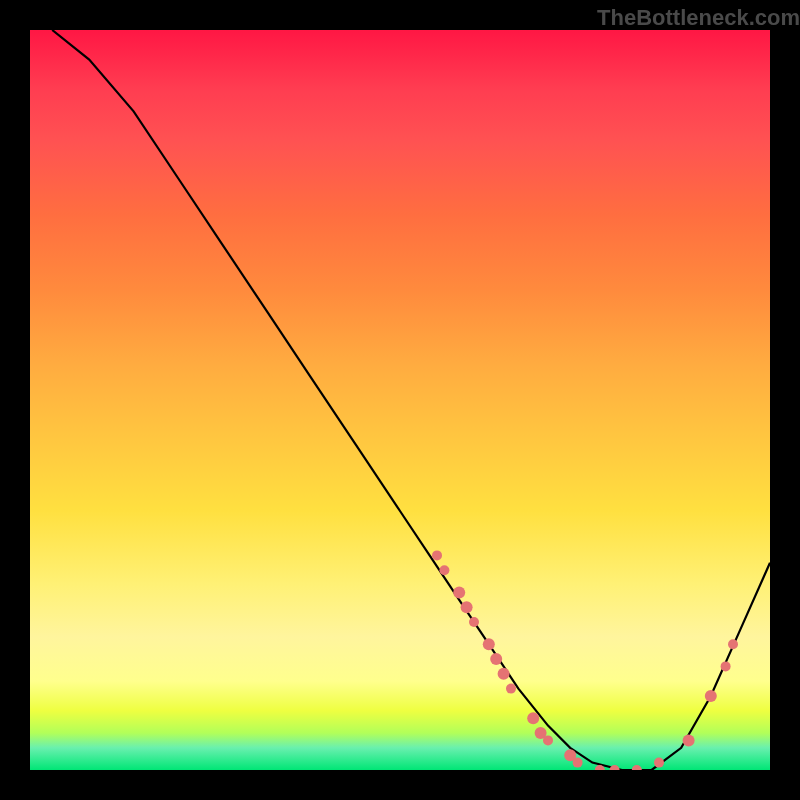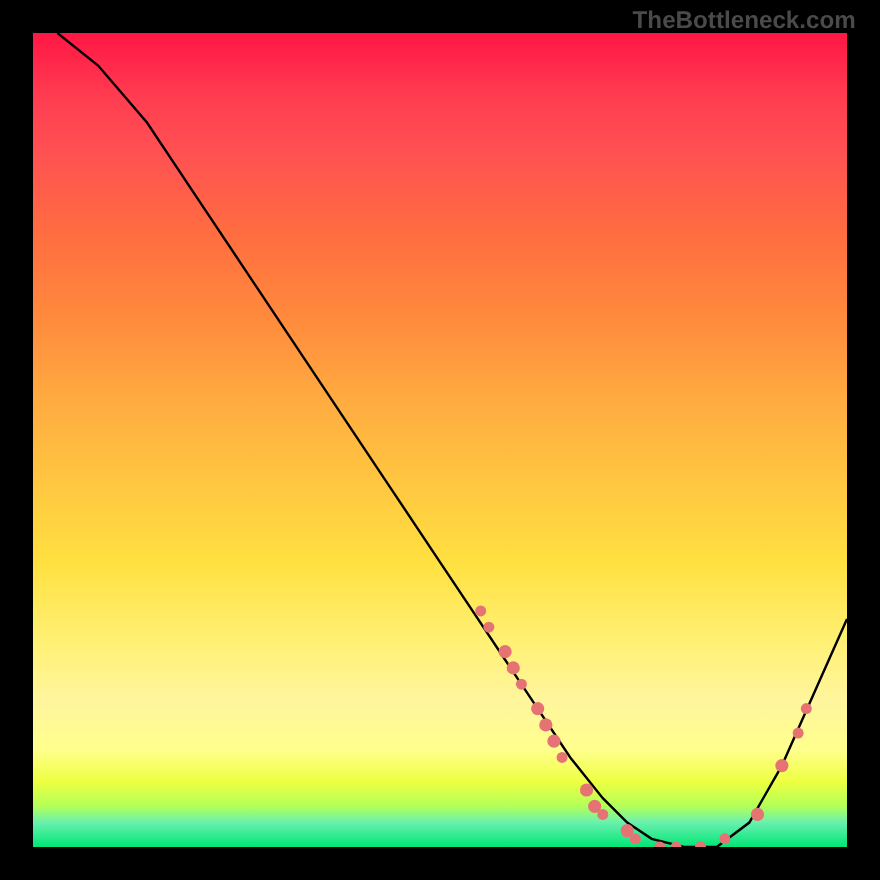--- a/index.html
+++ b/index.html
@@ -31,7 +31,7 @@
   .watermark {
     position: absolute;
     top: 5px;
-    right: 22px;
+    right: 0;
     font-family: Arial, sans-serif;
     font-size: 22px;
     font-weight: bold;

